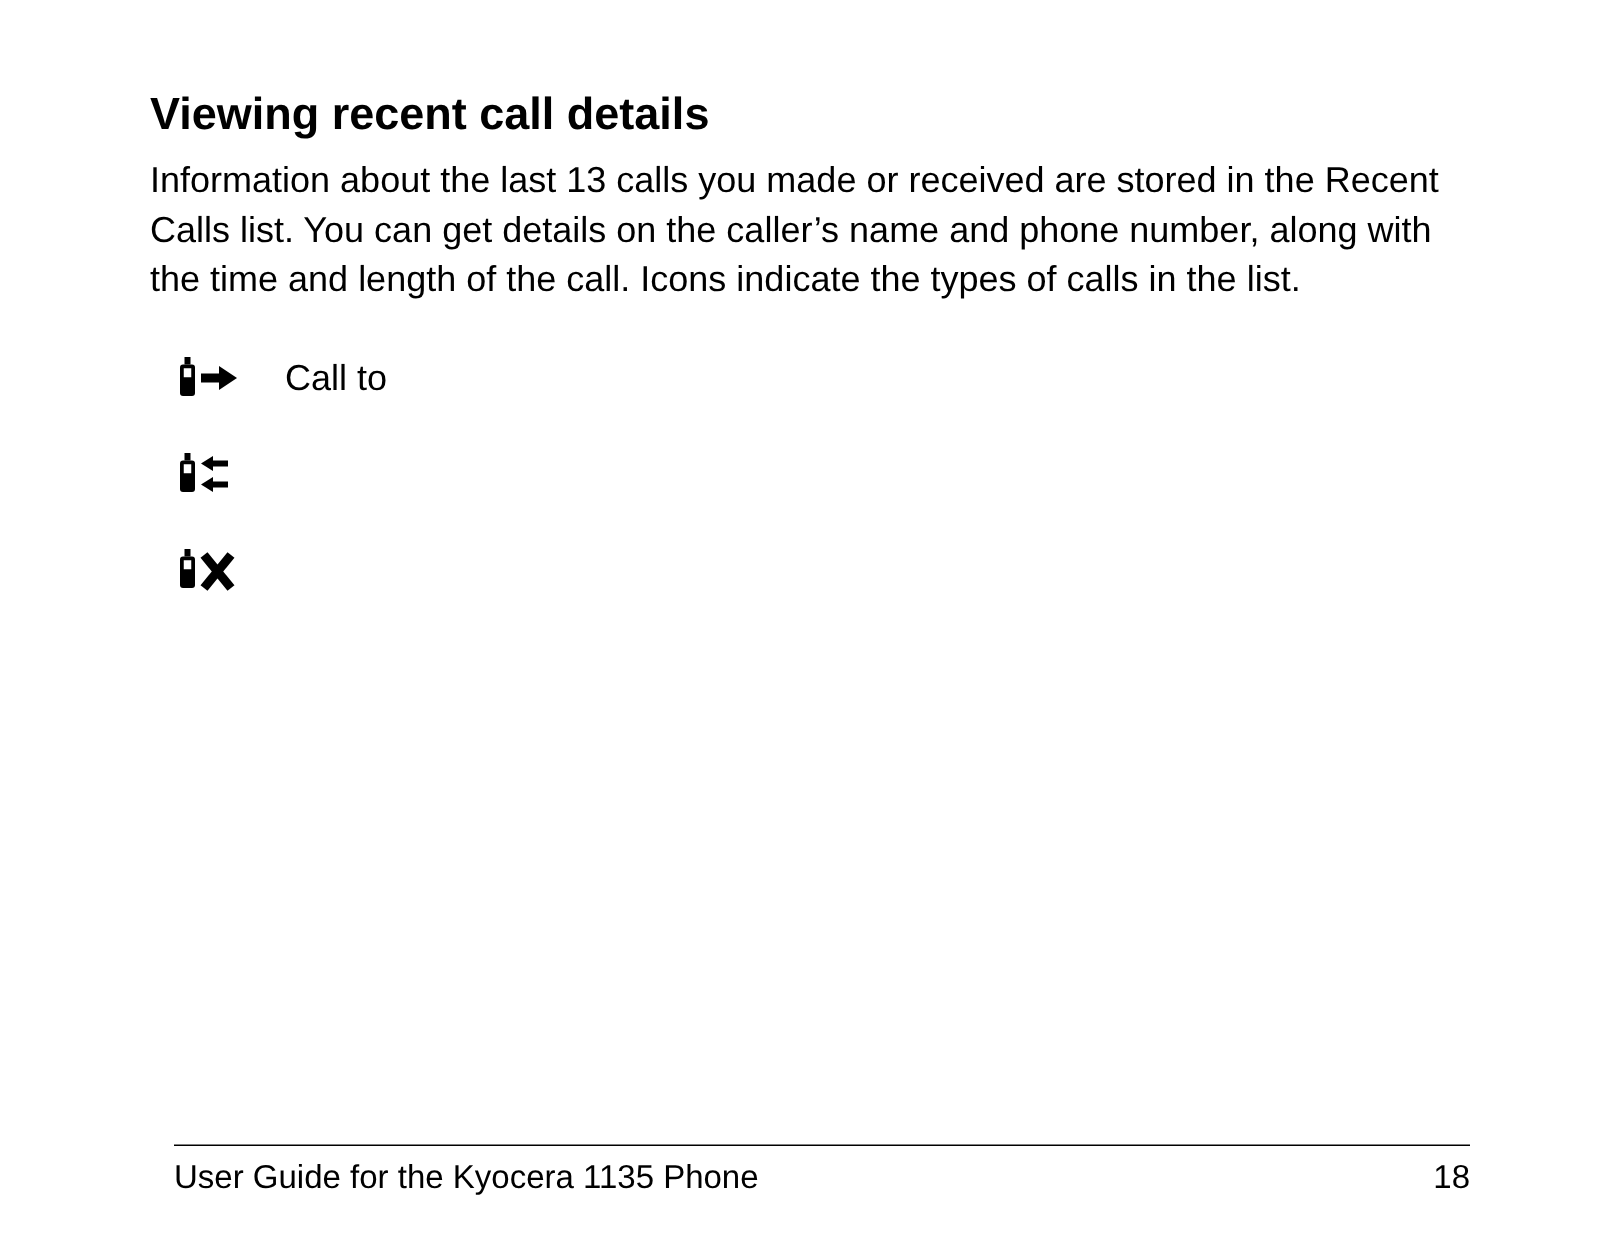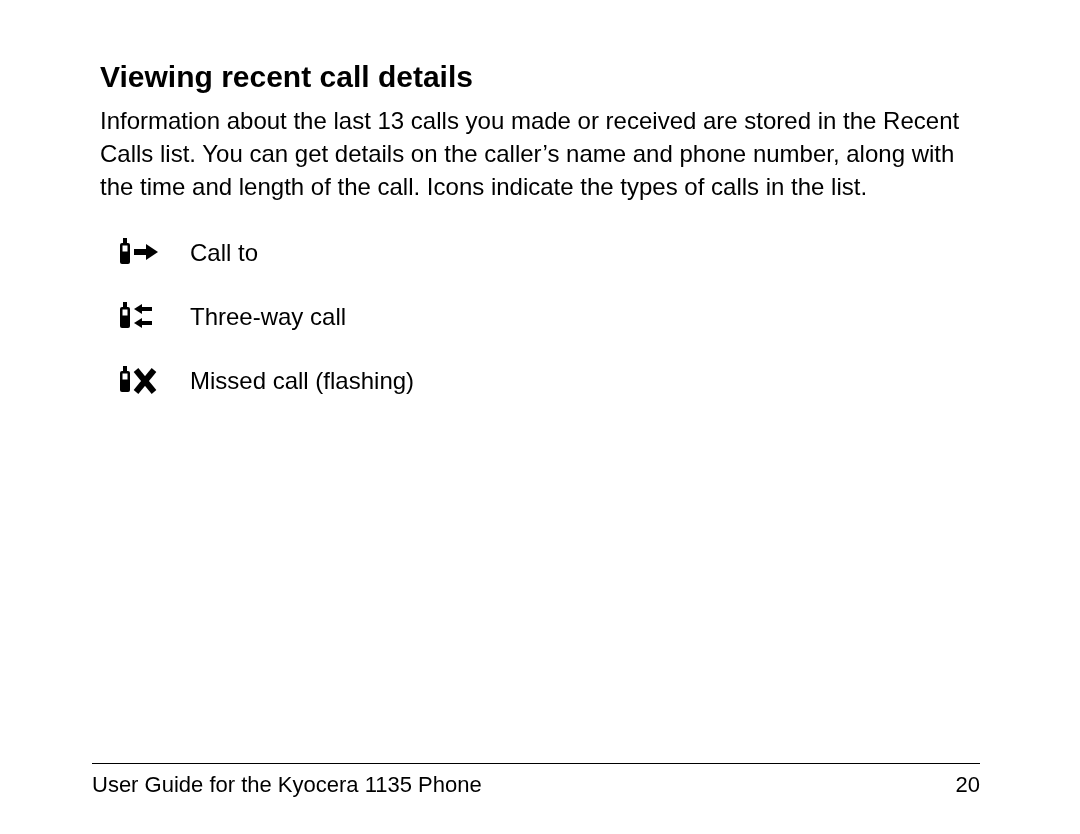--- a/index.html
+++ b/index.html
@@ -112,7 +112,6 @@
           <polygon points="22,16 22,26 14,21" fill="#000"></polygon>
         </svg>
       </div>
-      <div class="label-cell">Three-way call</div>
     </div>
 
 

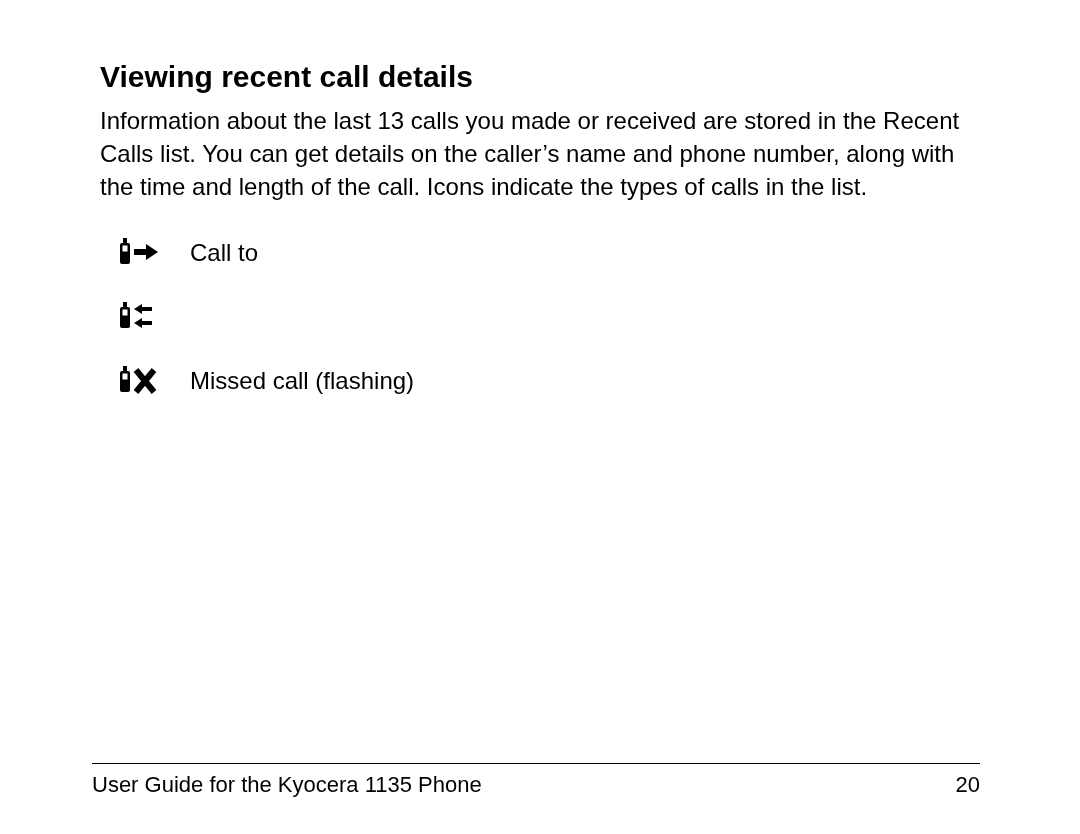--- a/index.html
+++ b/index.html
@@ -126,7 +126,6 @@
           <line x1="34" y1="4" x2="16" y2="26" stroke="#000" stroke-width="6"></line>
         </svg>
       </div>
-      <div class="label-cell">Missed call (flashing)</div>
     </div>
 
   </div>

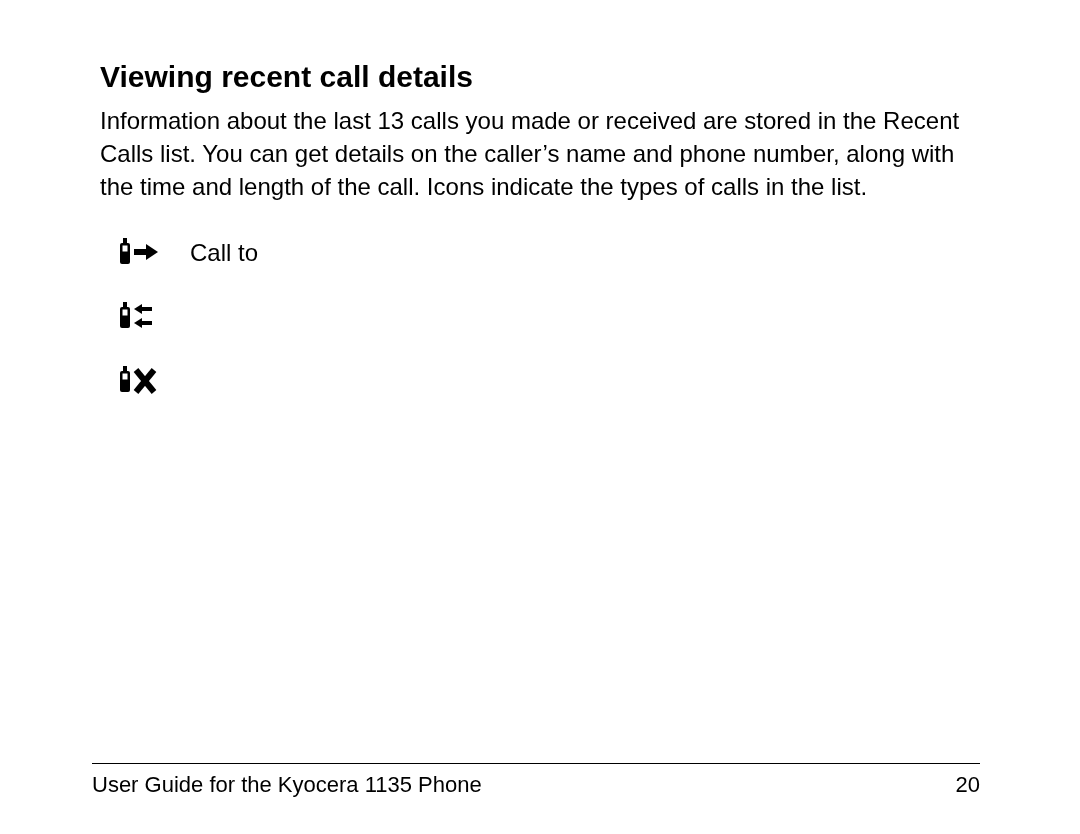--- a/index.html
+++ b/index.html
@@ -56,7 +56,7 @@
   }
   .footer {
     position: absolute;
-    left: 92px;
+    left: 116px;
     right: 100px;
     bottom: 36px;
   }

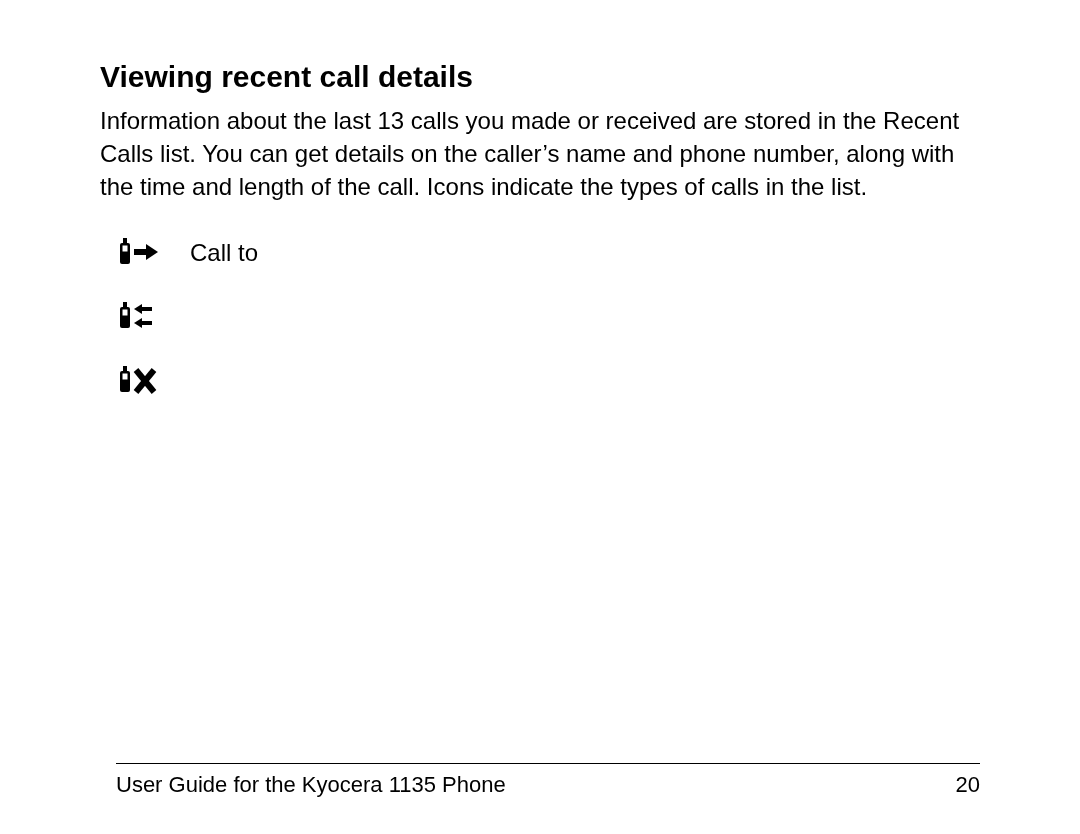--- a/index.html
+++ b/index.html
@@ -134,7 +134,7 @@
     <div class="footer-line"></div>
     <div class="footer-row">
       <span>User Guide for the Kyocera 1135 Phone</span>
-      <span>20</span>
+      <span>18</span>
     </div>
   </div>
 

